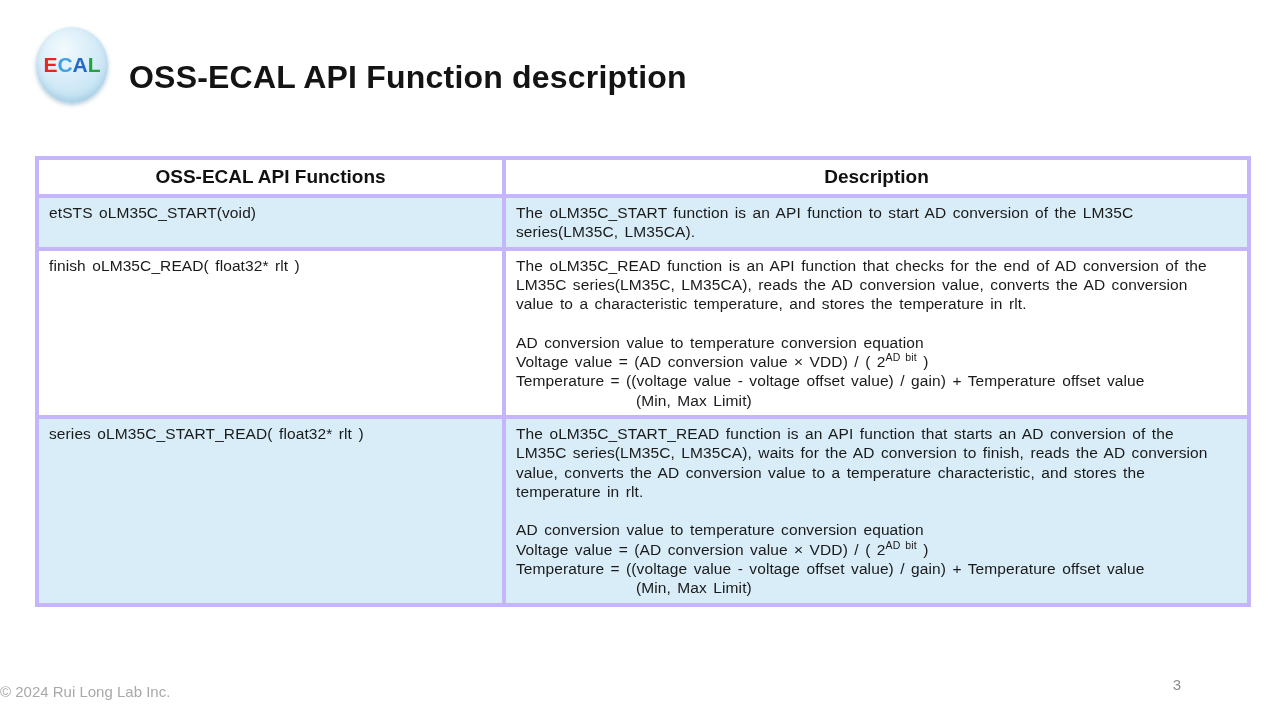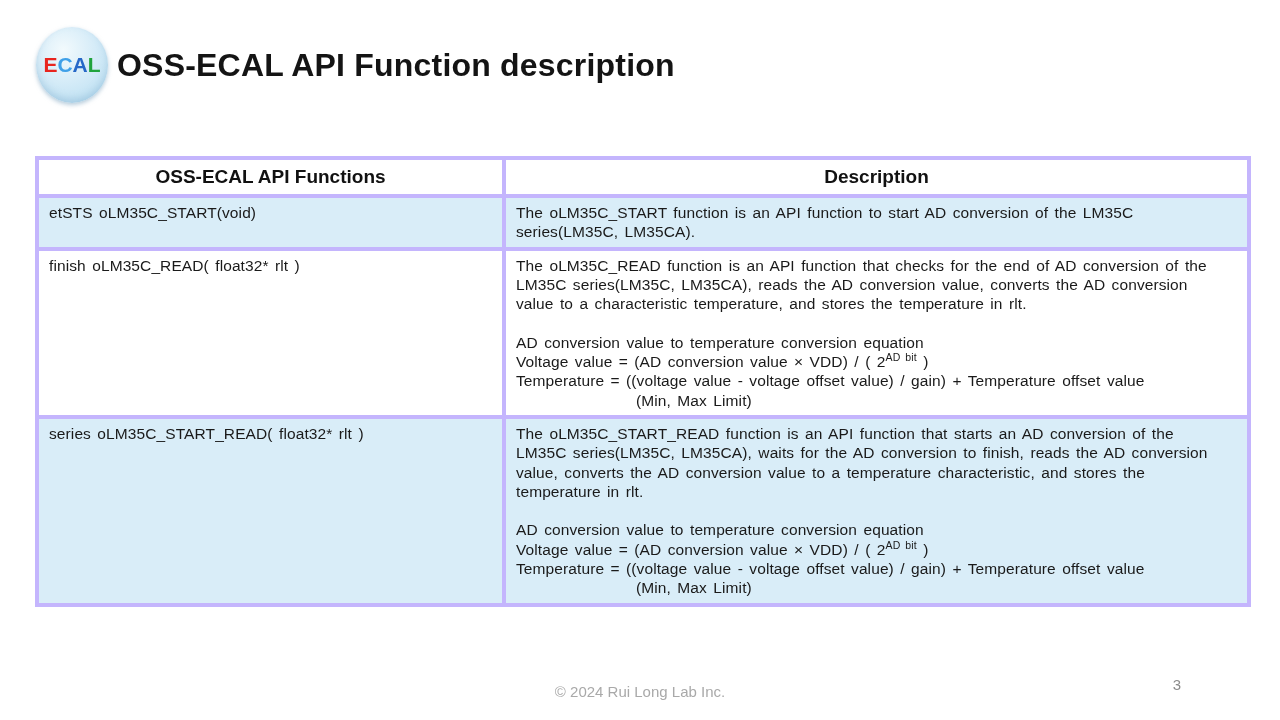--- a/index.html
+++ b/index.html
@@ -40,7 +40,7 @@
     position: absolute;
     left: 117px;
     top: 47px;
-    margin: 0;
+    margin: 12px;
     font-size: 32px;
     font-weight: 700;
     color: #141414;

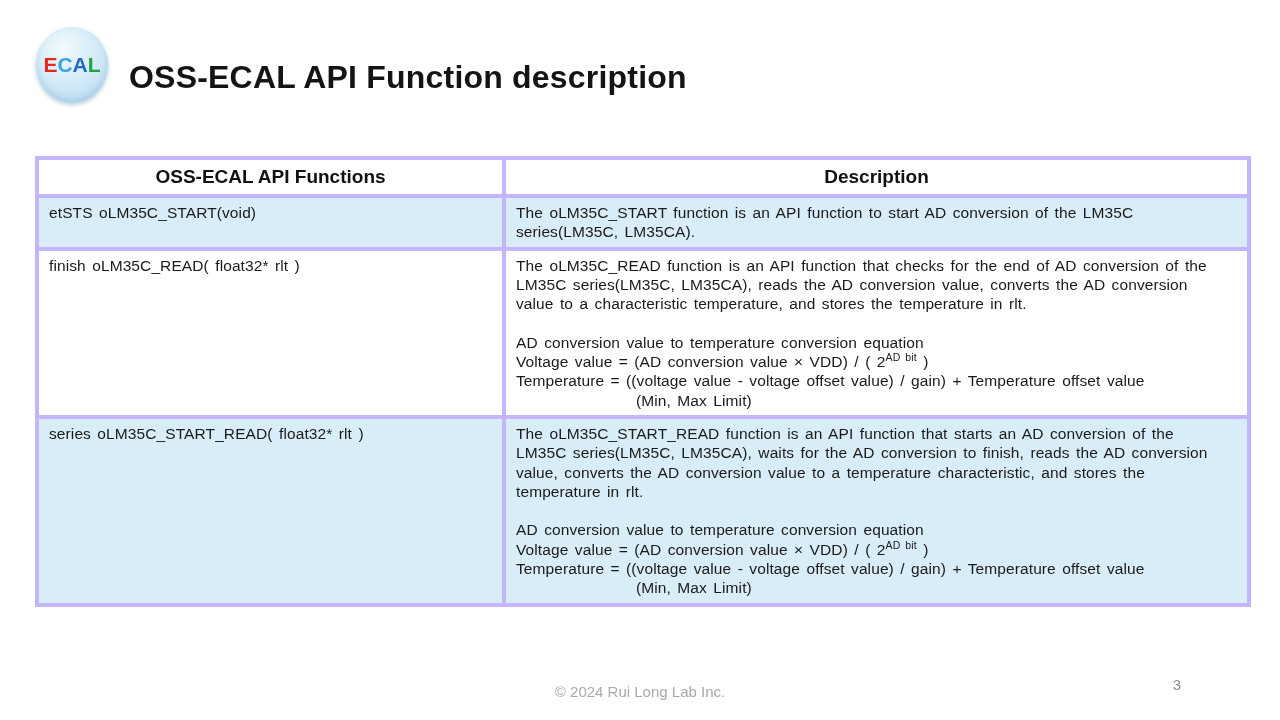--- a/index.html
+++ b/index.html
@@ -102,7 +102,7 @@
     left: 0;
     right: 0;
     top: 683px;
-    text-align: center;
+    text-align: left;
     font-size: 15px;
     color: #a9a9a9;
   }

